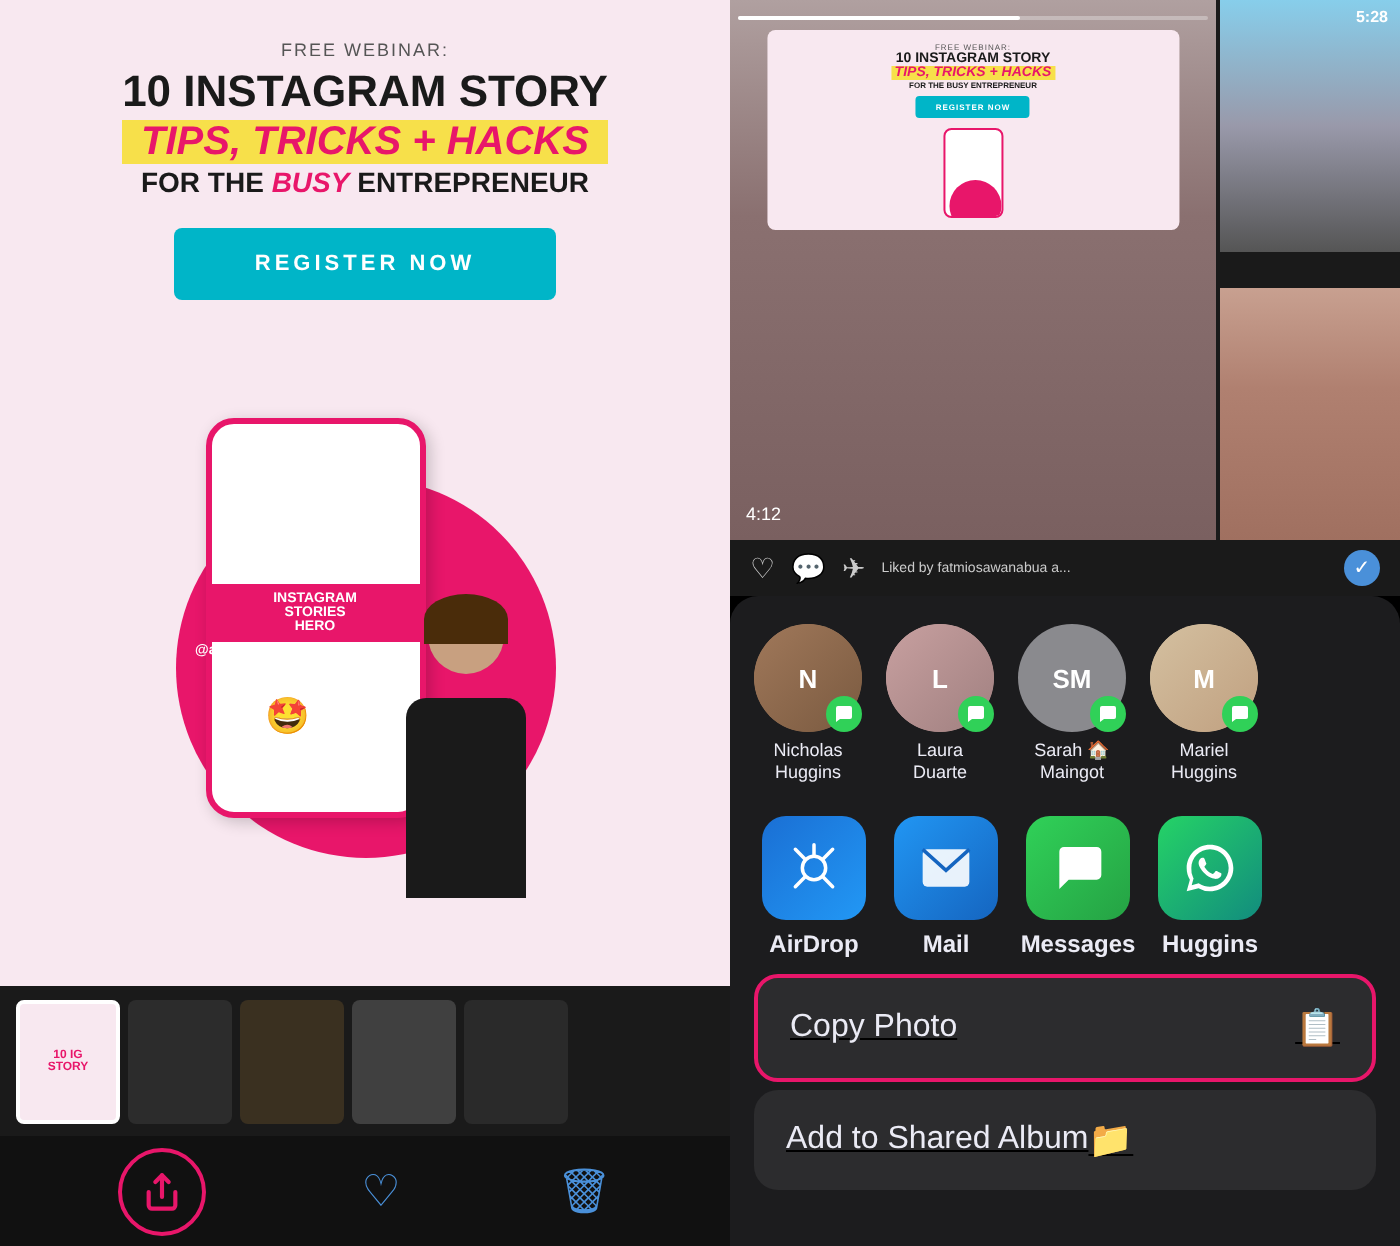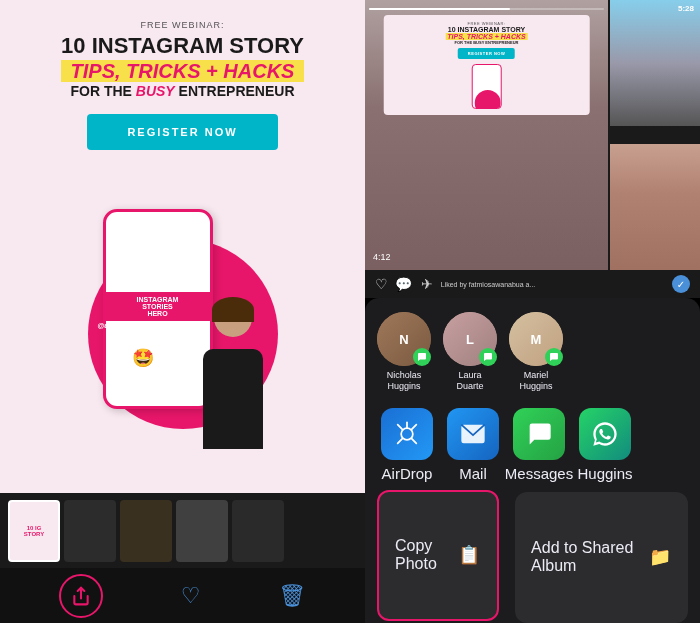--- a/index.html
+++ b/index.html
@@ -634,6 +634,17 @@
         <span class="contact-name">Laura<br>Duarte</span>
       </div>
 
+      <div class="contact-item">
+        <div class="contact-avatar-wrapper">
+          <div class="contact-avatar sarah" style="font-size:13px;font-weight:700;background:#8a8a8e;">SM</div>
+          <div class="messages-badge">
+            <svg viewBox="0 0 20 20" fill="white">
+                <path d="M2 4a2 2 0 012-2h12a2 2 0 012 2v9a2 2 0 01-2 2H6l-4 3V4z"></path>
+              </svg>
+          </div>
+        </div>
+        <span class="contact-name">Sarah 🏠<br>Maingot</span>
+      </div>
 
       <div class="contact-item">
         <div class="contact-avatar-wrapper">

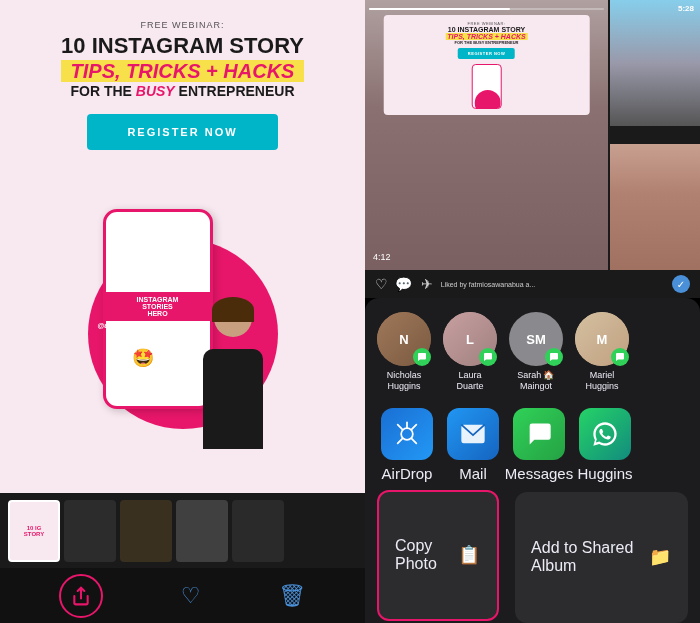--- a/index.html
+++ b/index.html
@@ -440,9 +440,10 @@
     }
 
     .app-label {
-      font-size: 15px;
+      font-size: 12px;
       color: #ebebf5;
       text-align: center;
+      font-weight: bold;
     }
 
     

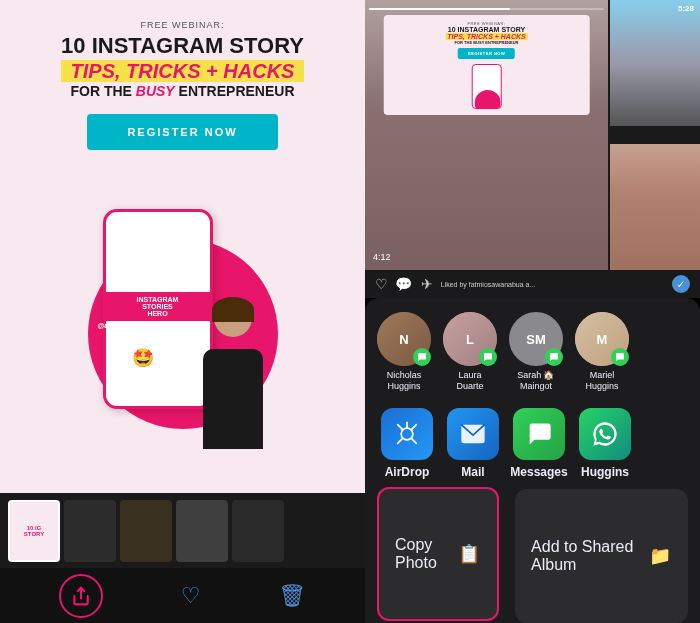--- a/index.html
+++ b/index.html
@@ -451,8 +451,9 @@
       flex: 1;
       padding: 0 12px;
       display: flex;
-      flex-direction: row;
-      gap: 16px;
+      flex-direction: column;
+      gap: 0;
+      text-decoration: underline;
     }
 
     .action-row {

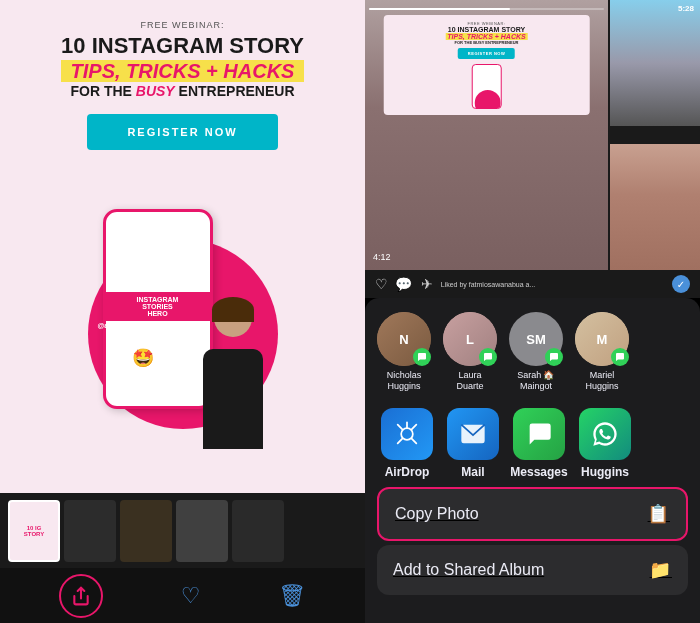--- a/index.html
+++ b/index.html
@@ -485,7 +485,7 @@
     .action-row-second {
       display: flex;
       align-items: center;
-      justify-content: space-between;
+      justify-content: flex-start;
       padding: 14px 16px;
       background: #2c2c2e;
       border-radius: 12px;

